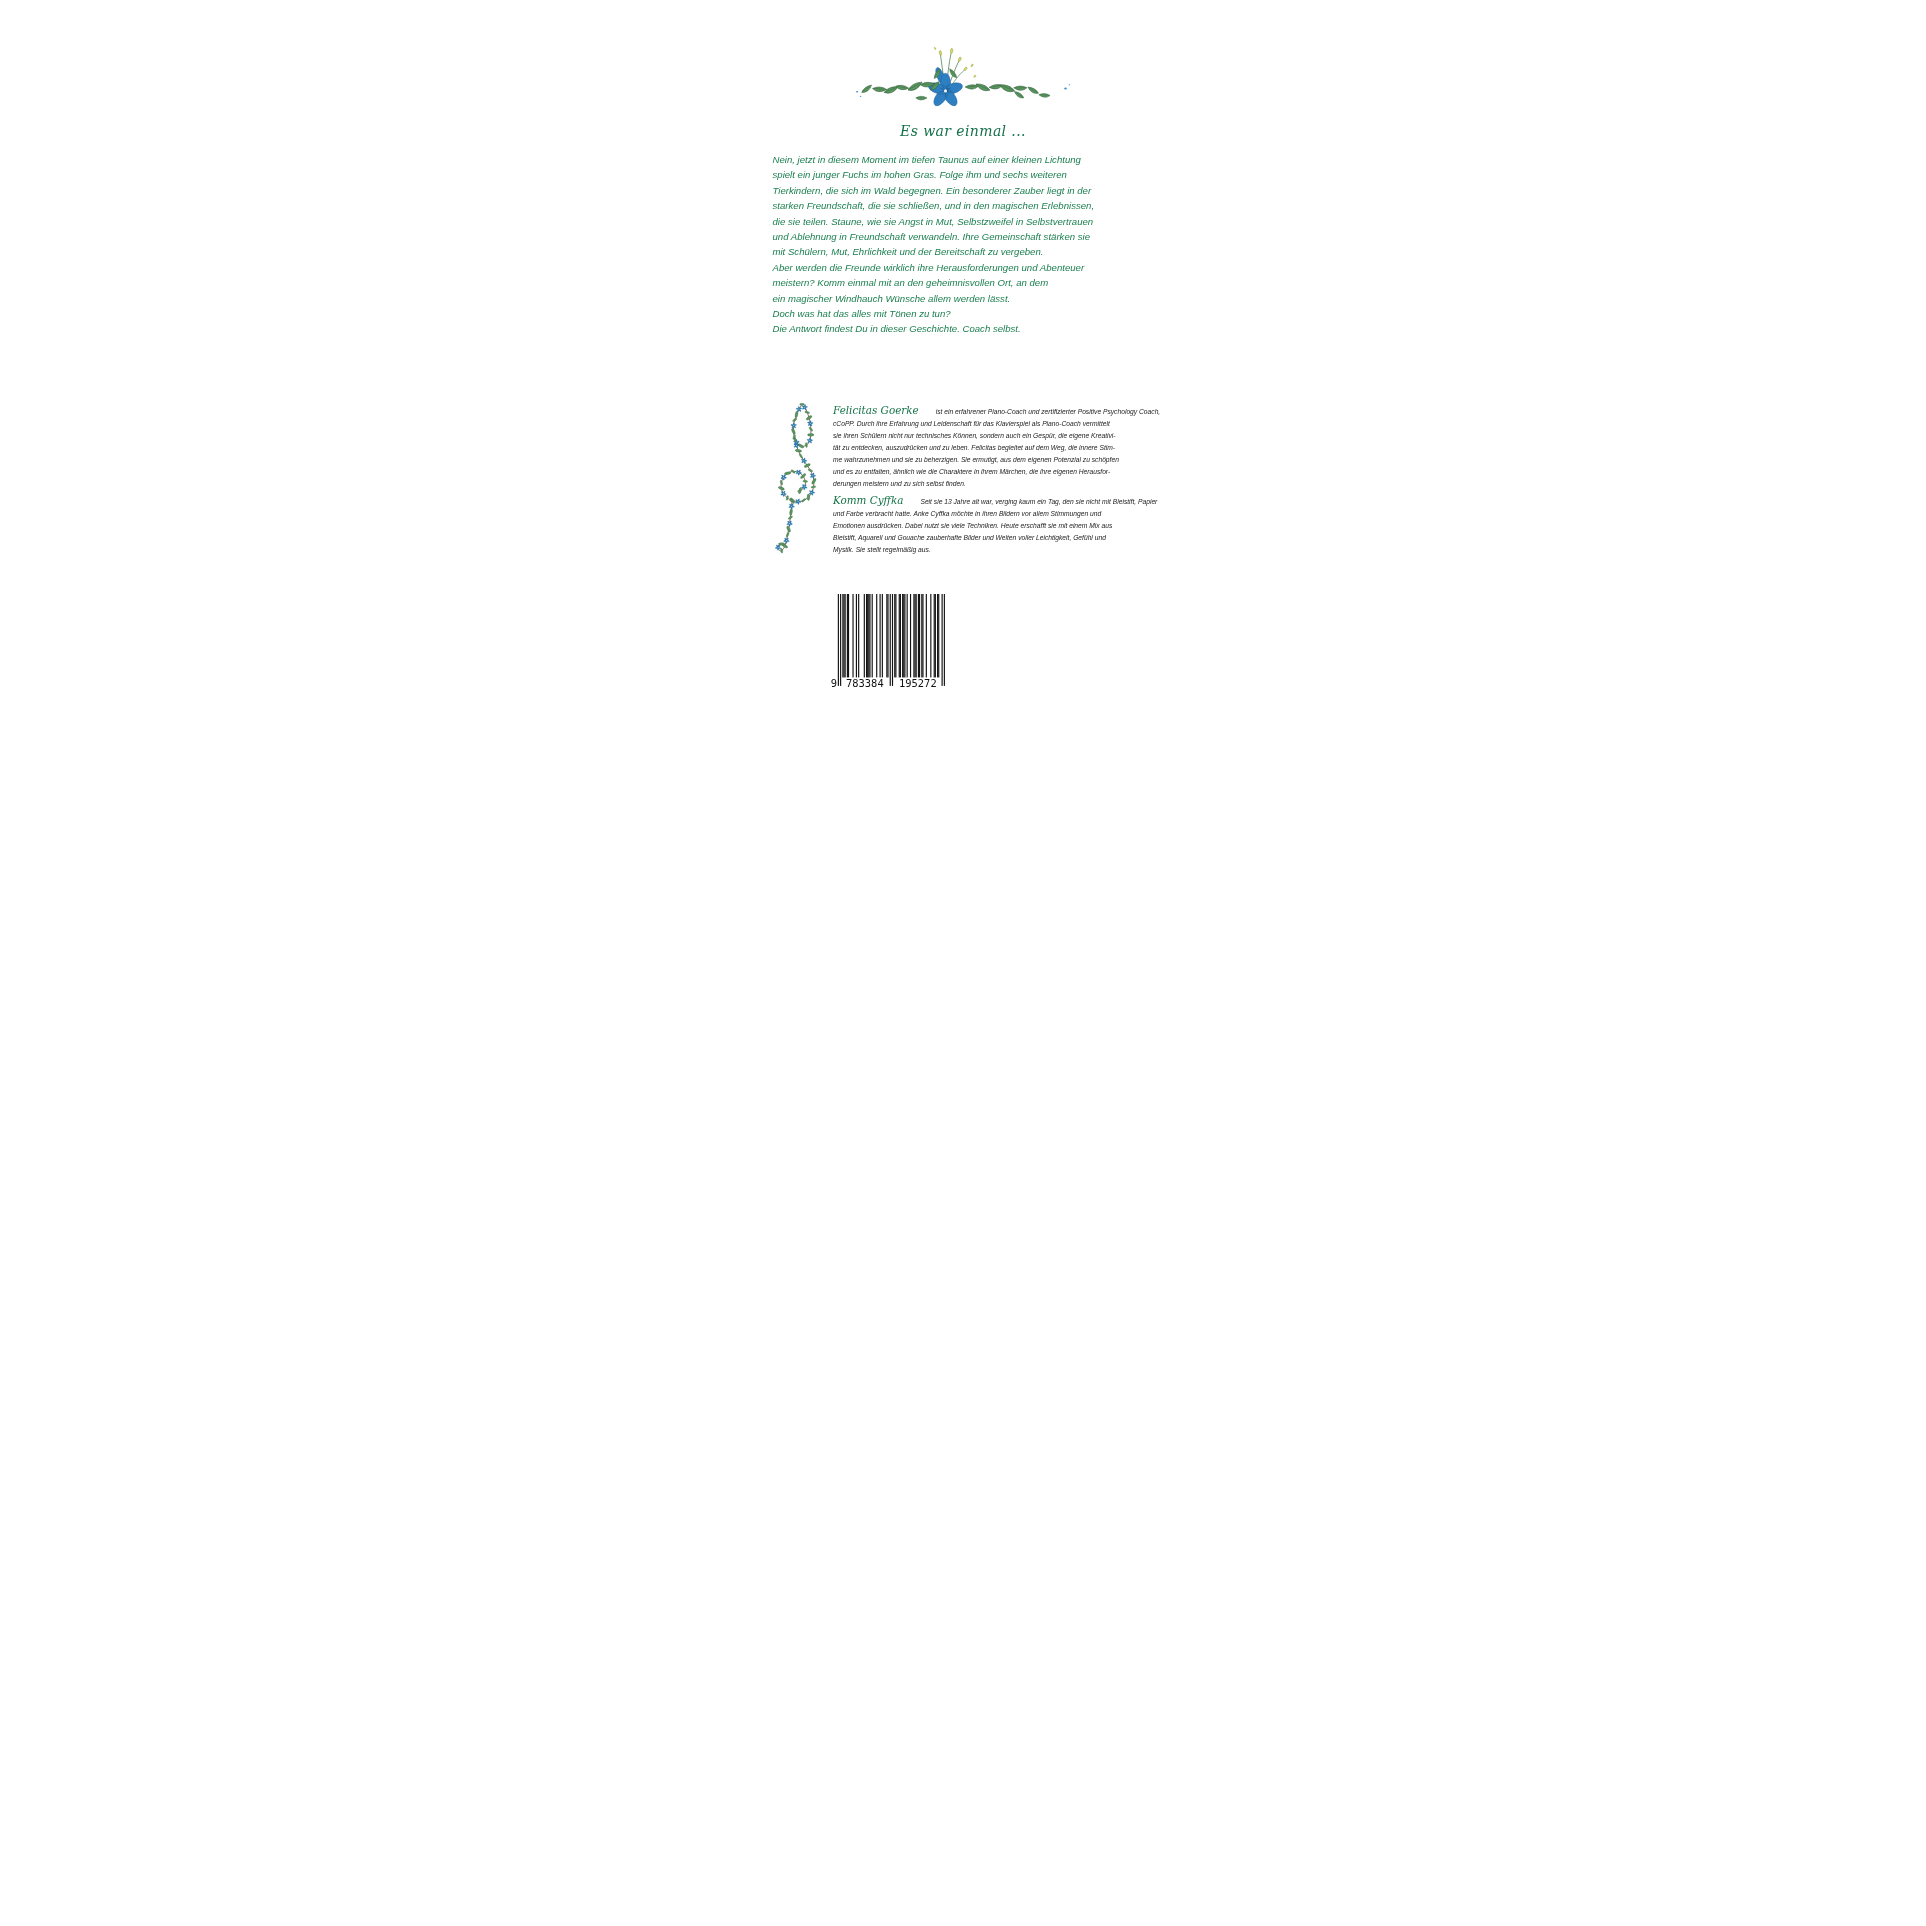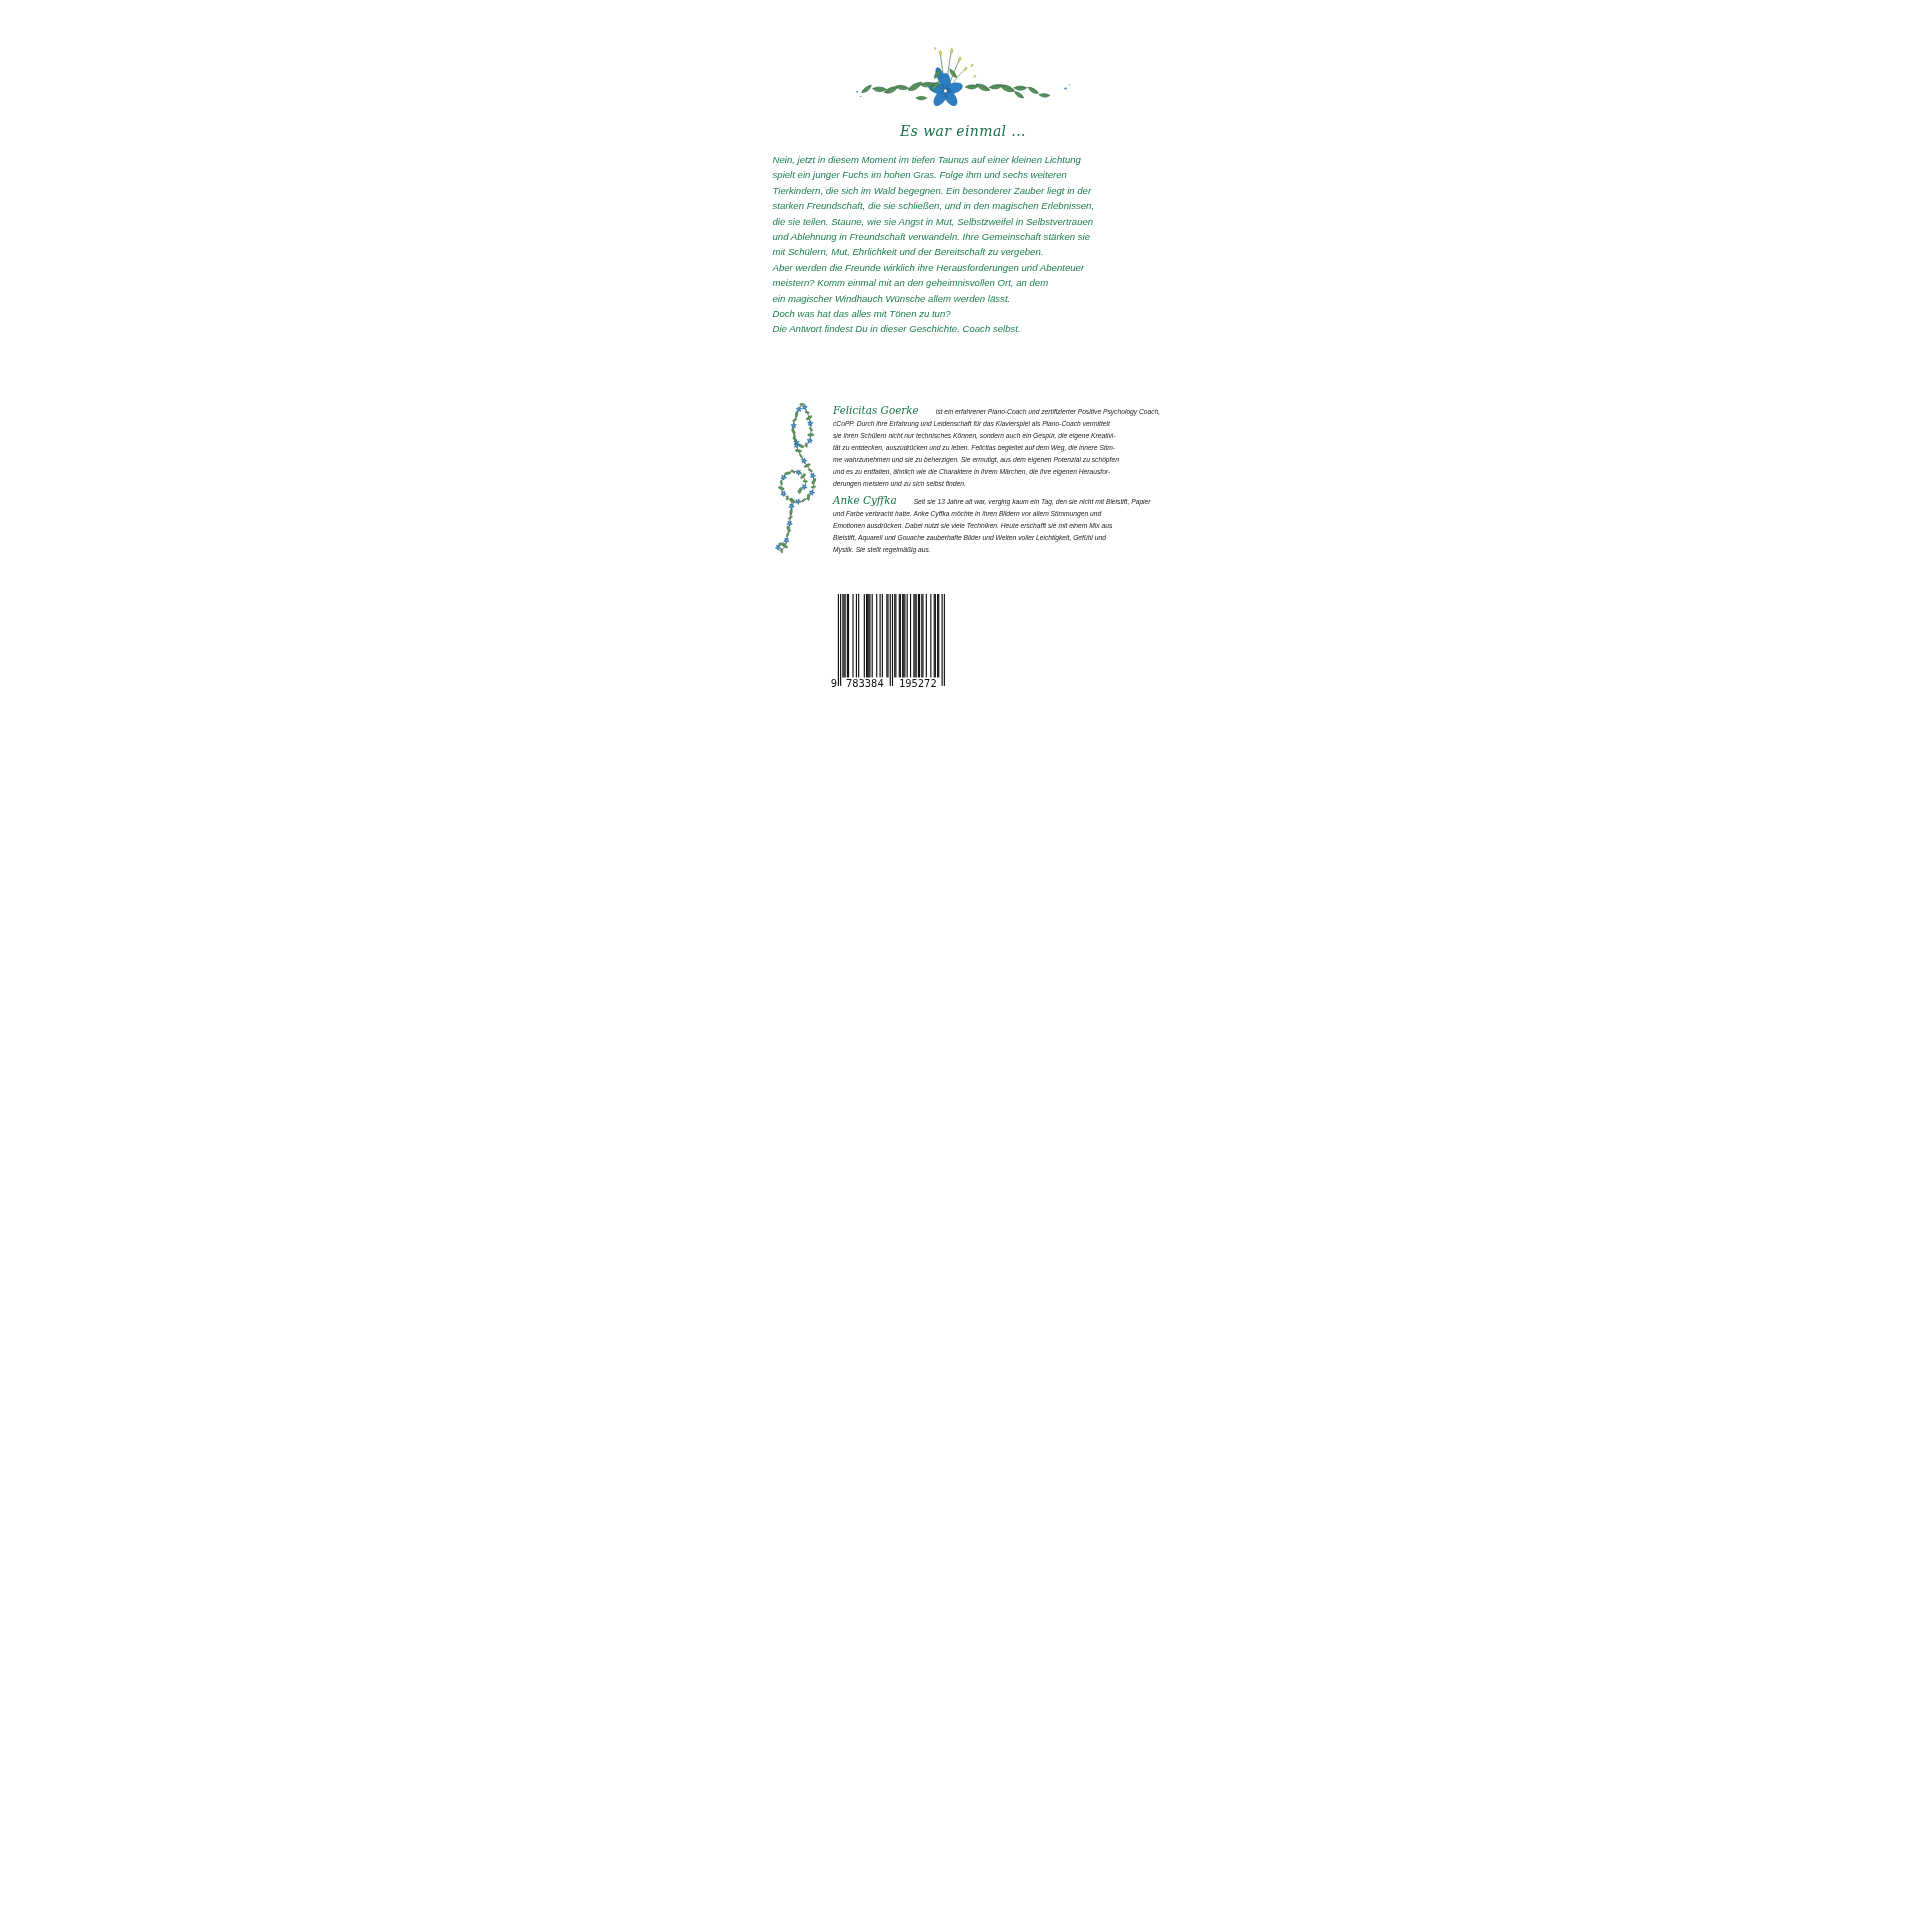--- a/index.html
+++ b/index.html
@@ -366,7 +366,7 @@
     </div>
     <div class="bio">
       <div class="bio-first">
-        <span class="bio-name">Anke Cyffka</span><span>Seit sie 13 Jahre alt war, verging kaum ein Tag, den sie nicht mit Bleistift, Papier</span>
+        <span class="bio-name">Komm Cyffka</span><span>Seit sie 13 Jahre alt war, verging kaum ein Tag, den sie nicht mit Bleistift, Papier</span>
       </div>
       <div class="bio-line">und Farbe verbracht hatte. Anke Cyffka möchte in ihren Bildern vor allem Stimmungen und</div>
       <div class="bio-line">Emotionen ausdrücken. Dabei nutzt sie viele Techniken. Heute erschafft sie mit einem Mix aus</div>

